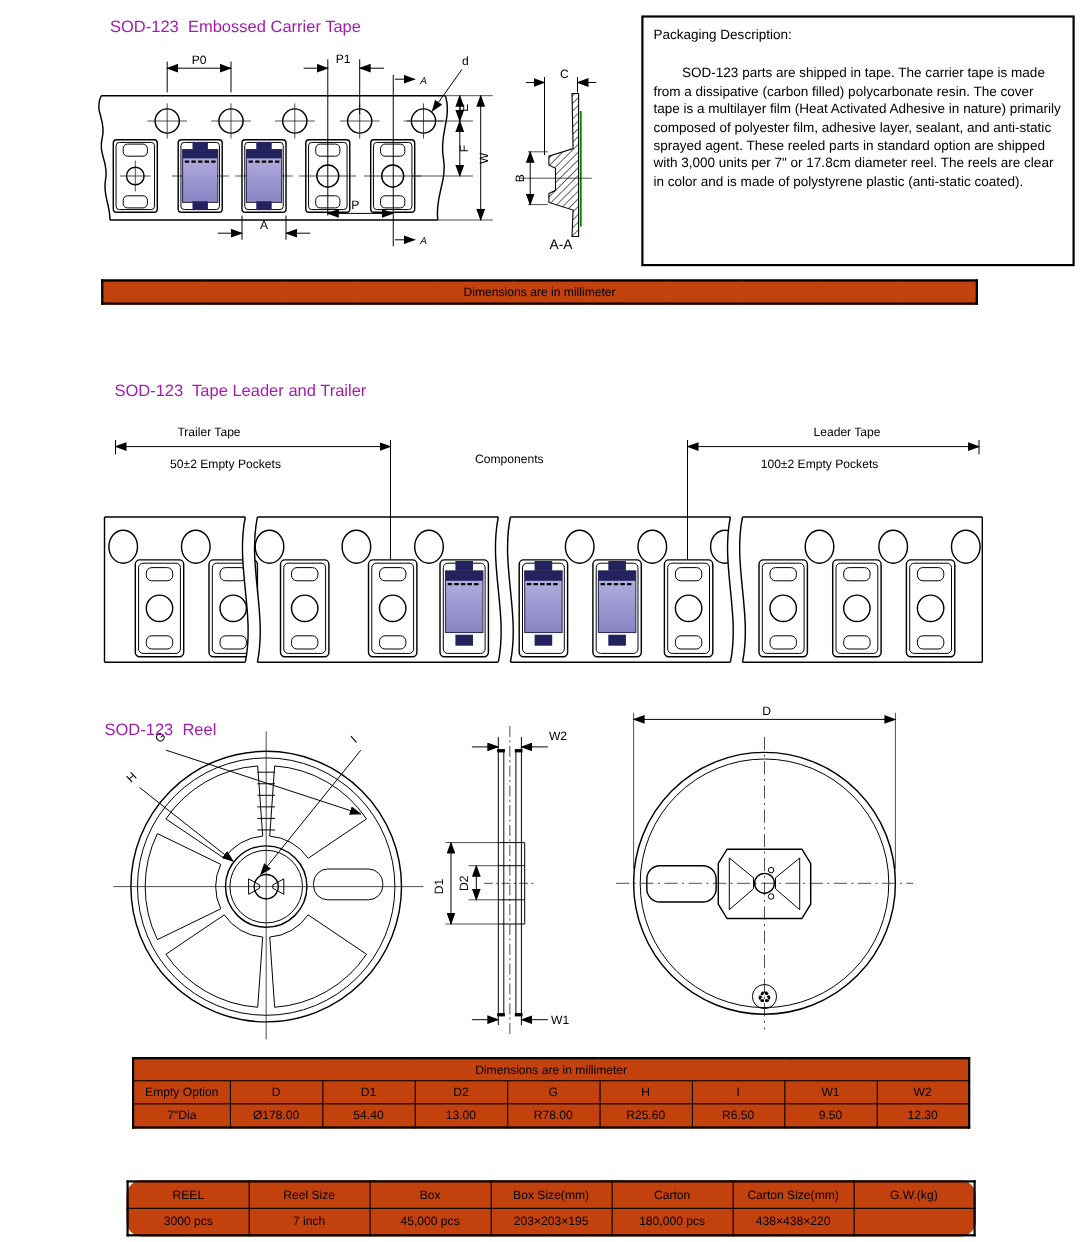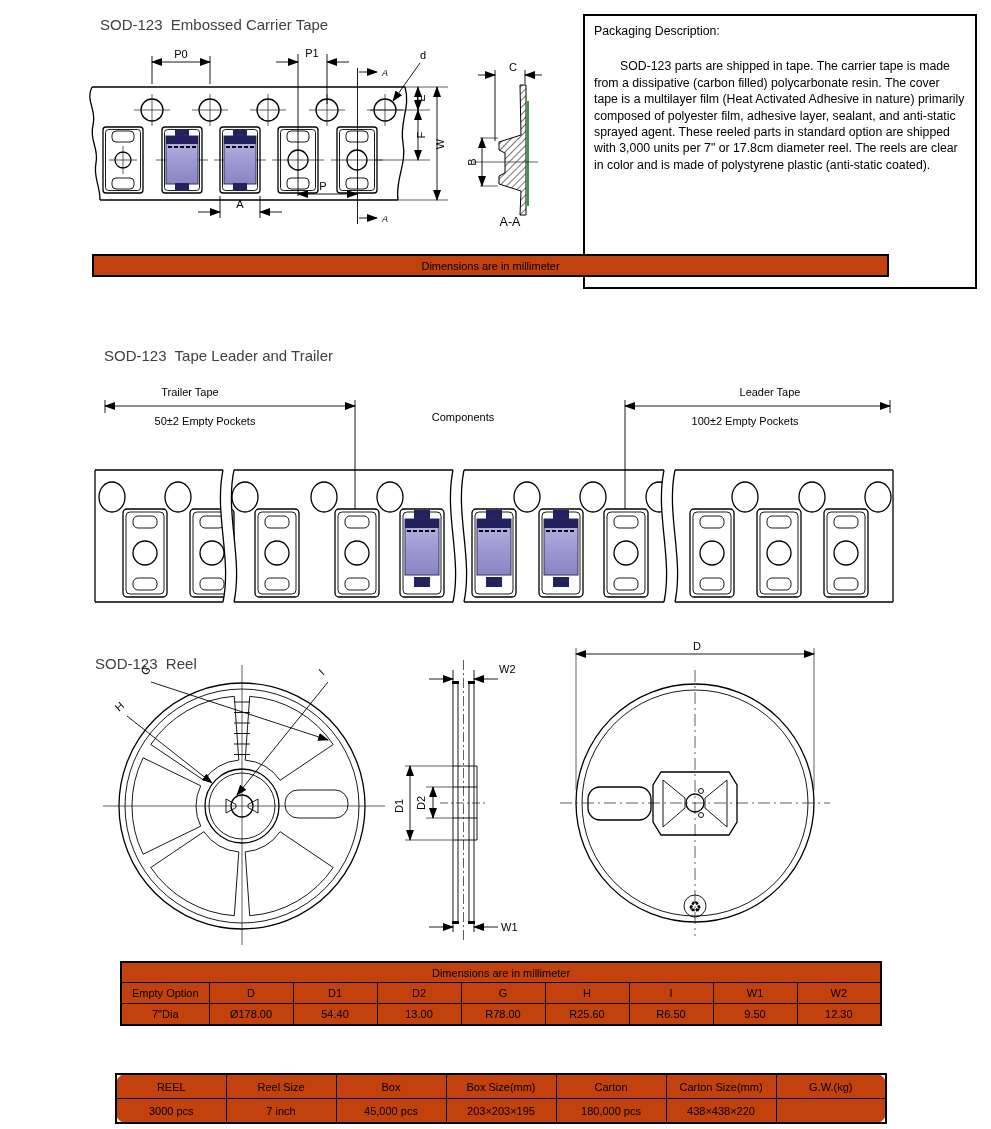--- a/index.html
+++ b/index.html
@@ -5,7 +5,7 @@
   html,body{margin:0;padding:0;background:#fff;}
   .page{position:relative;width:991px;height:1129px;background:#fff;overflow:hidden;
         font-family:"Liberation Sans",sans-serif;color:#000;}
-  .sec-title{position:absolute;font-size:15px;white-space:pre;color:#404040;text-align:center;}
+  .sec-title{position:absolute;font-size:15px;white-space:pre;color:#a21caf;text-align:center;}
   .descbox{position:absolute;left:583px;top:14px;width:394px;height:275px;box-sizing:border-box;
            border:2px solid #000;padding:7px 9px;font-size:12.3px;line-height:16.4px;}
   .descbox .body{text-indent:26px;margin-top:19px;}

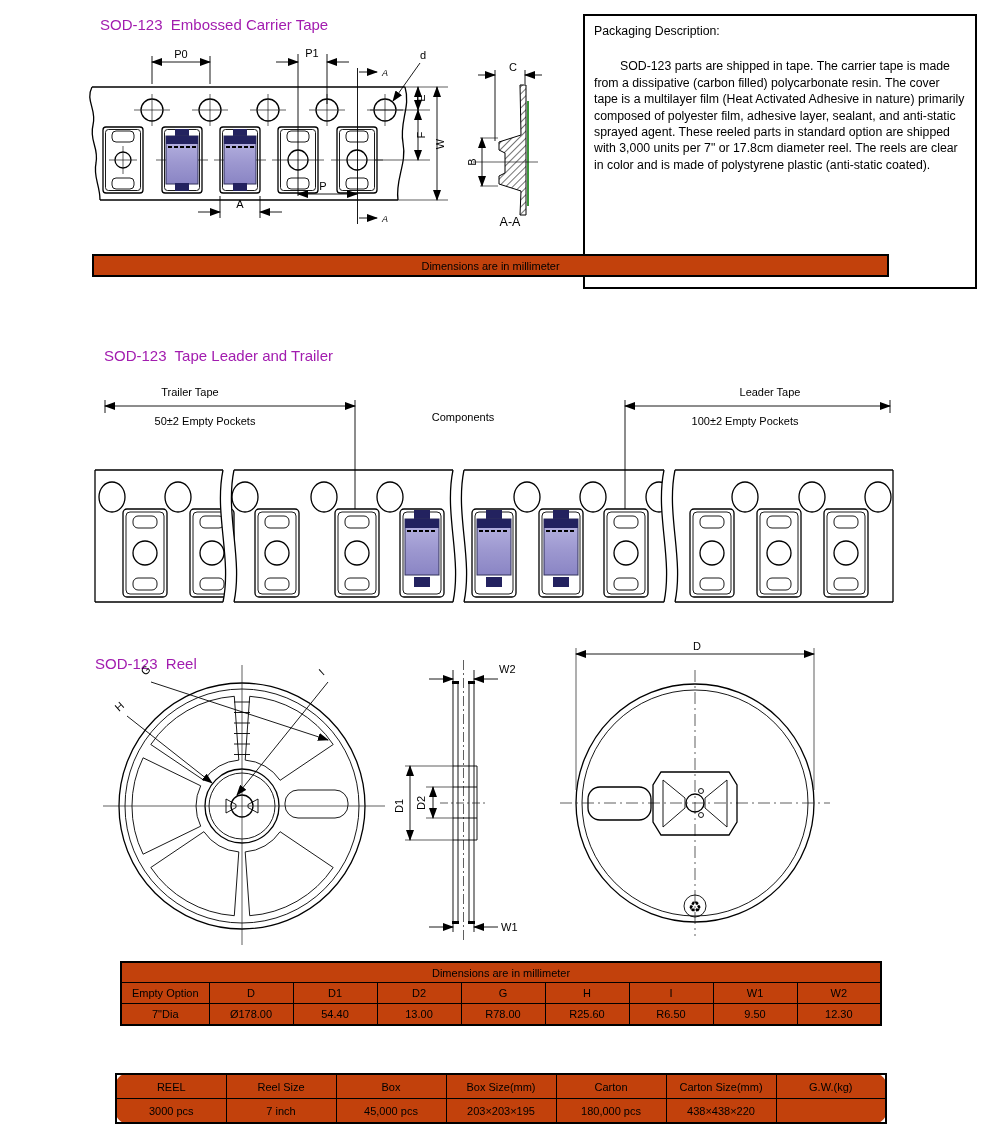--- a/index.html
+++ b/index.html
@@ -6,7 +6,7 @@
   .page{position:relative;width:991px;height:1129px;background:#fff;overflow:hidden;
         font-family:"Liberation Sans",sans-serif;color:#000;}
   .sec-title{position:absolute;font-size:15px;white-space:pre;color:#a21caf;text-align:center;}
-  .descbox{position:absolute;left:583px;top:14px;width:394px;height:275px;box-sizing:border-box;
+  .descbox{position:absolute;left:583px;top:14px;width:394px;height:228px;box-sizing:border-box;
            border:2px solid #000;padding:7px 9px;font-size:12.3px;line-height:16.4px;}
   .descbox .body{text-indent:26px;margin-top:19px;}
   table.dim{position:absolute;border-collapse:collapse;table-layout:fixed;background:#c2410c;}

